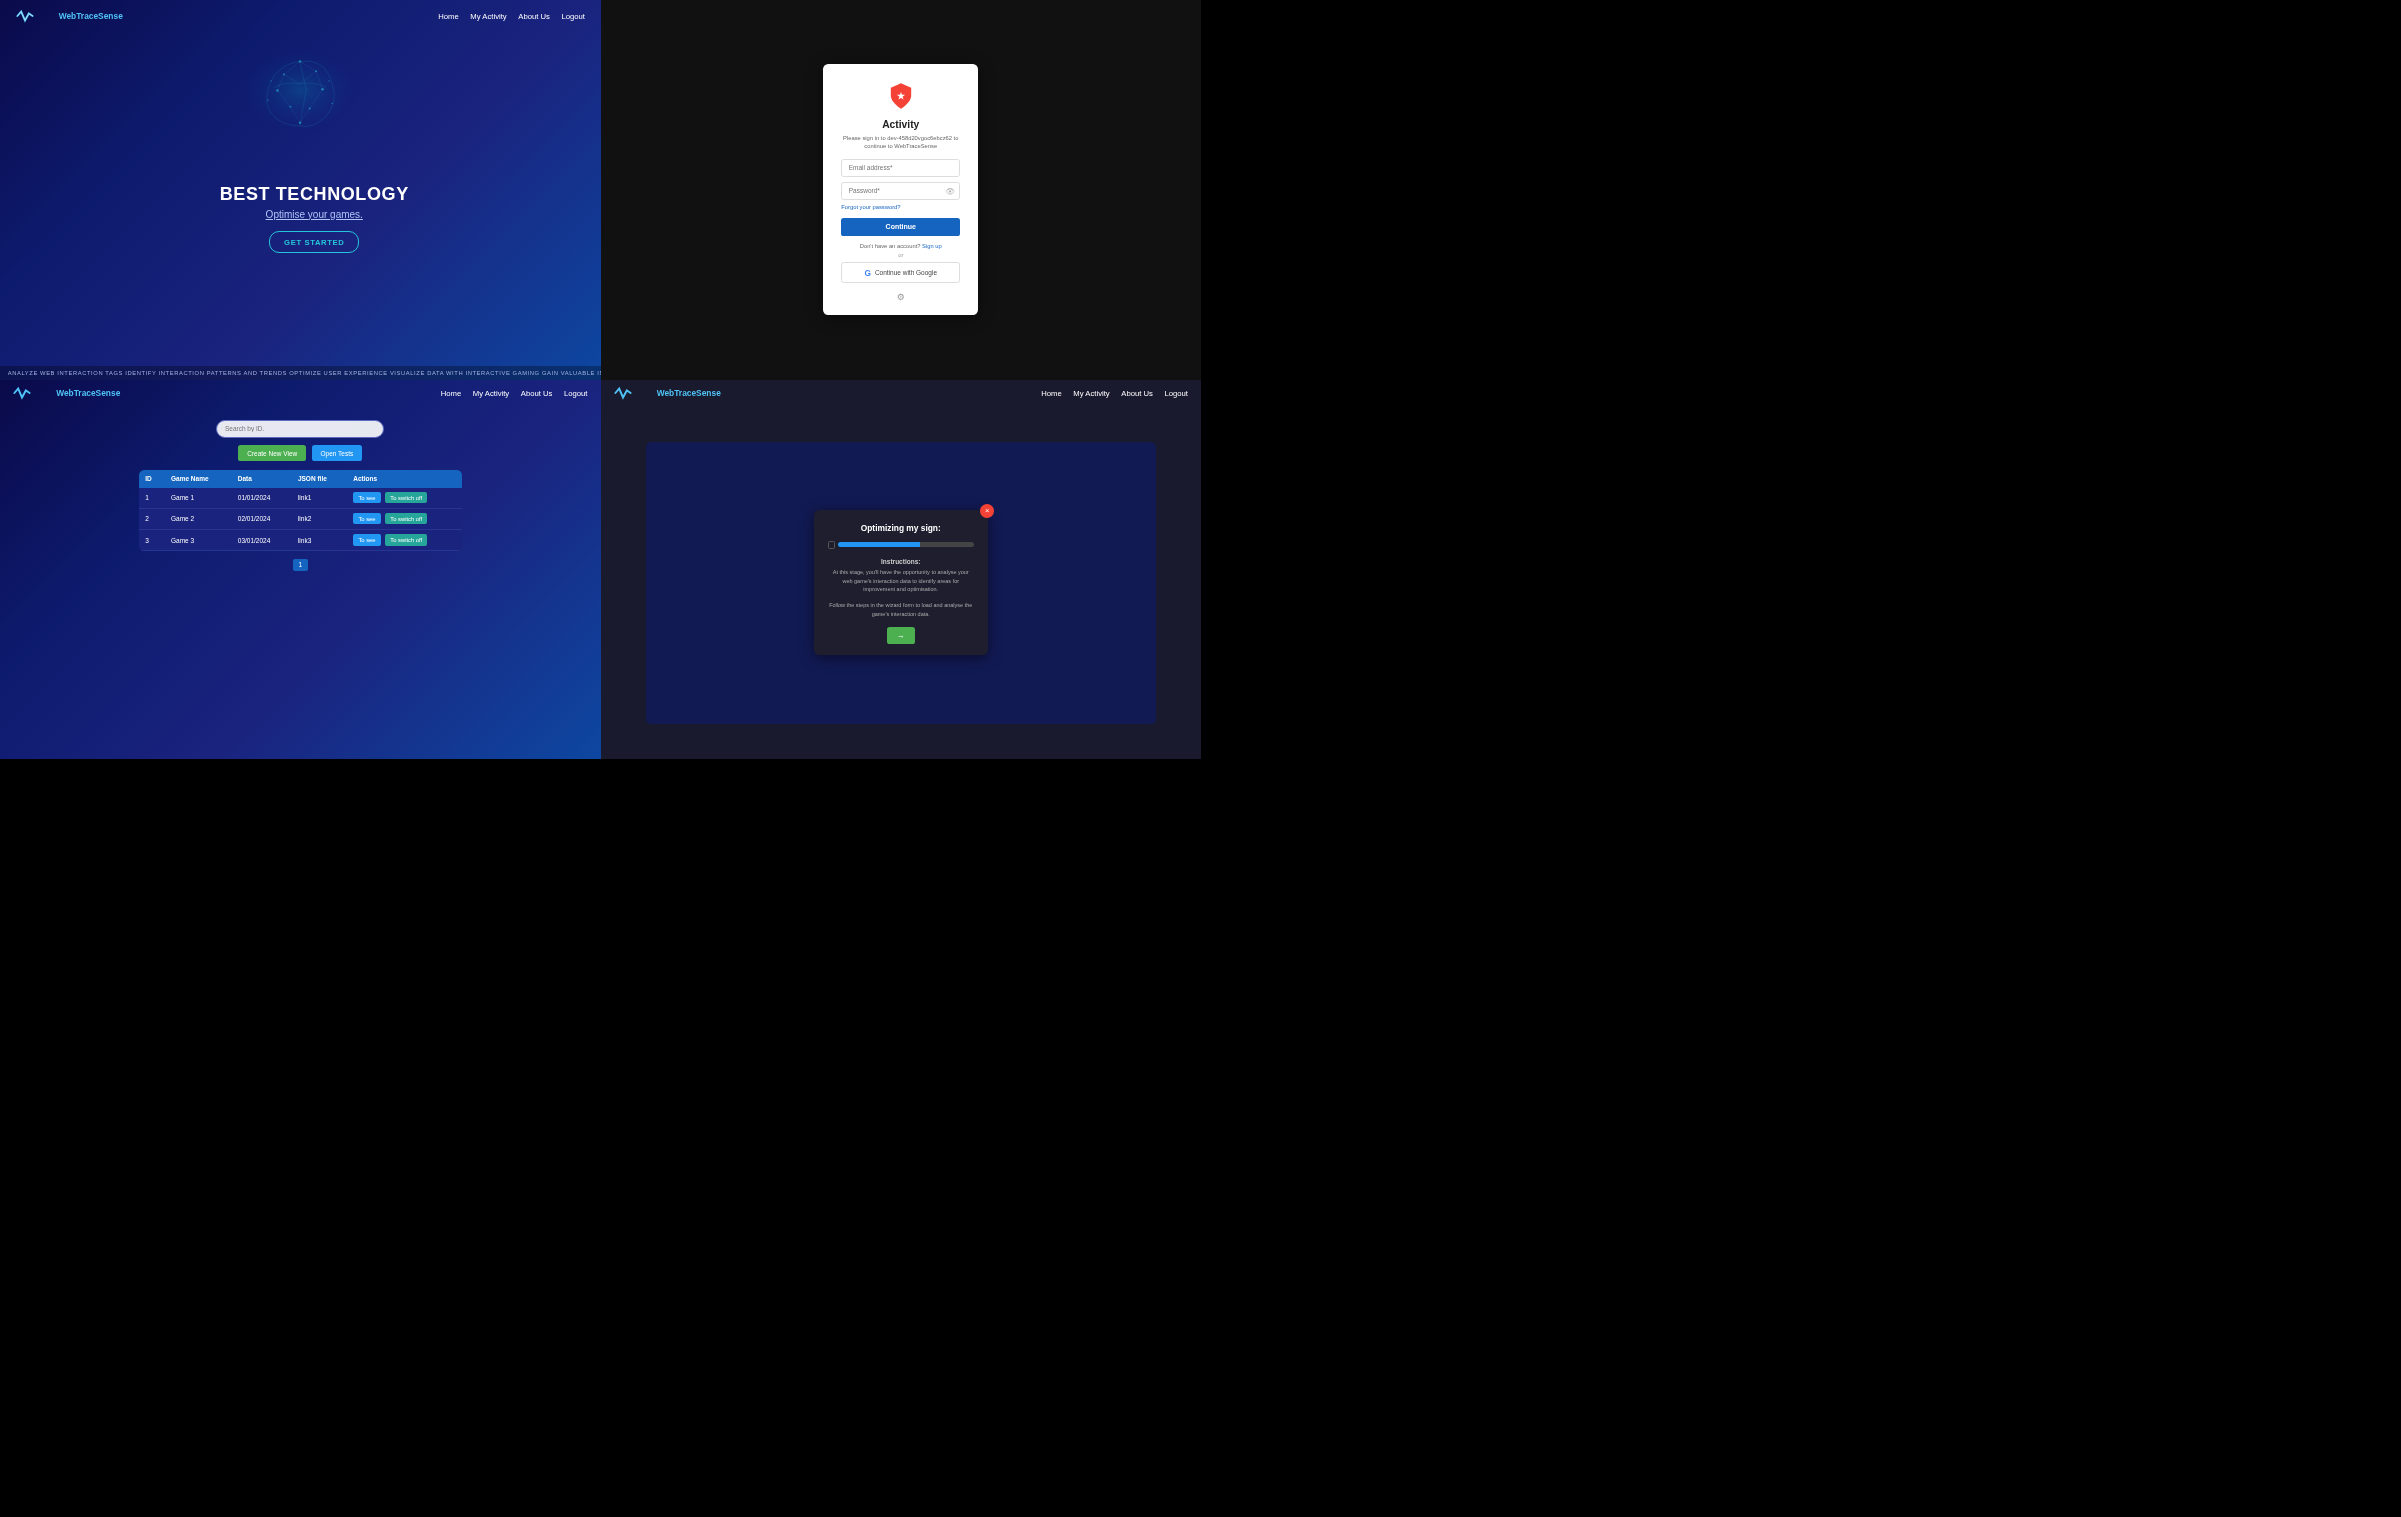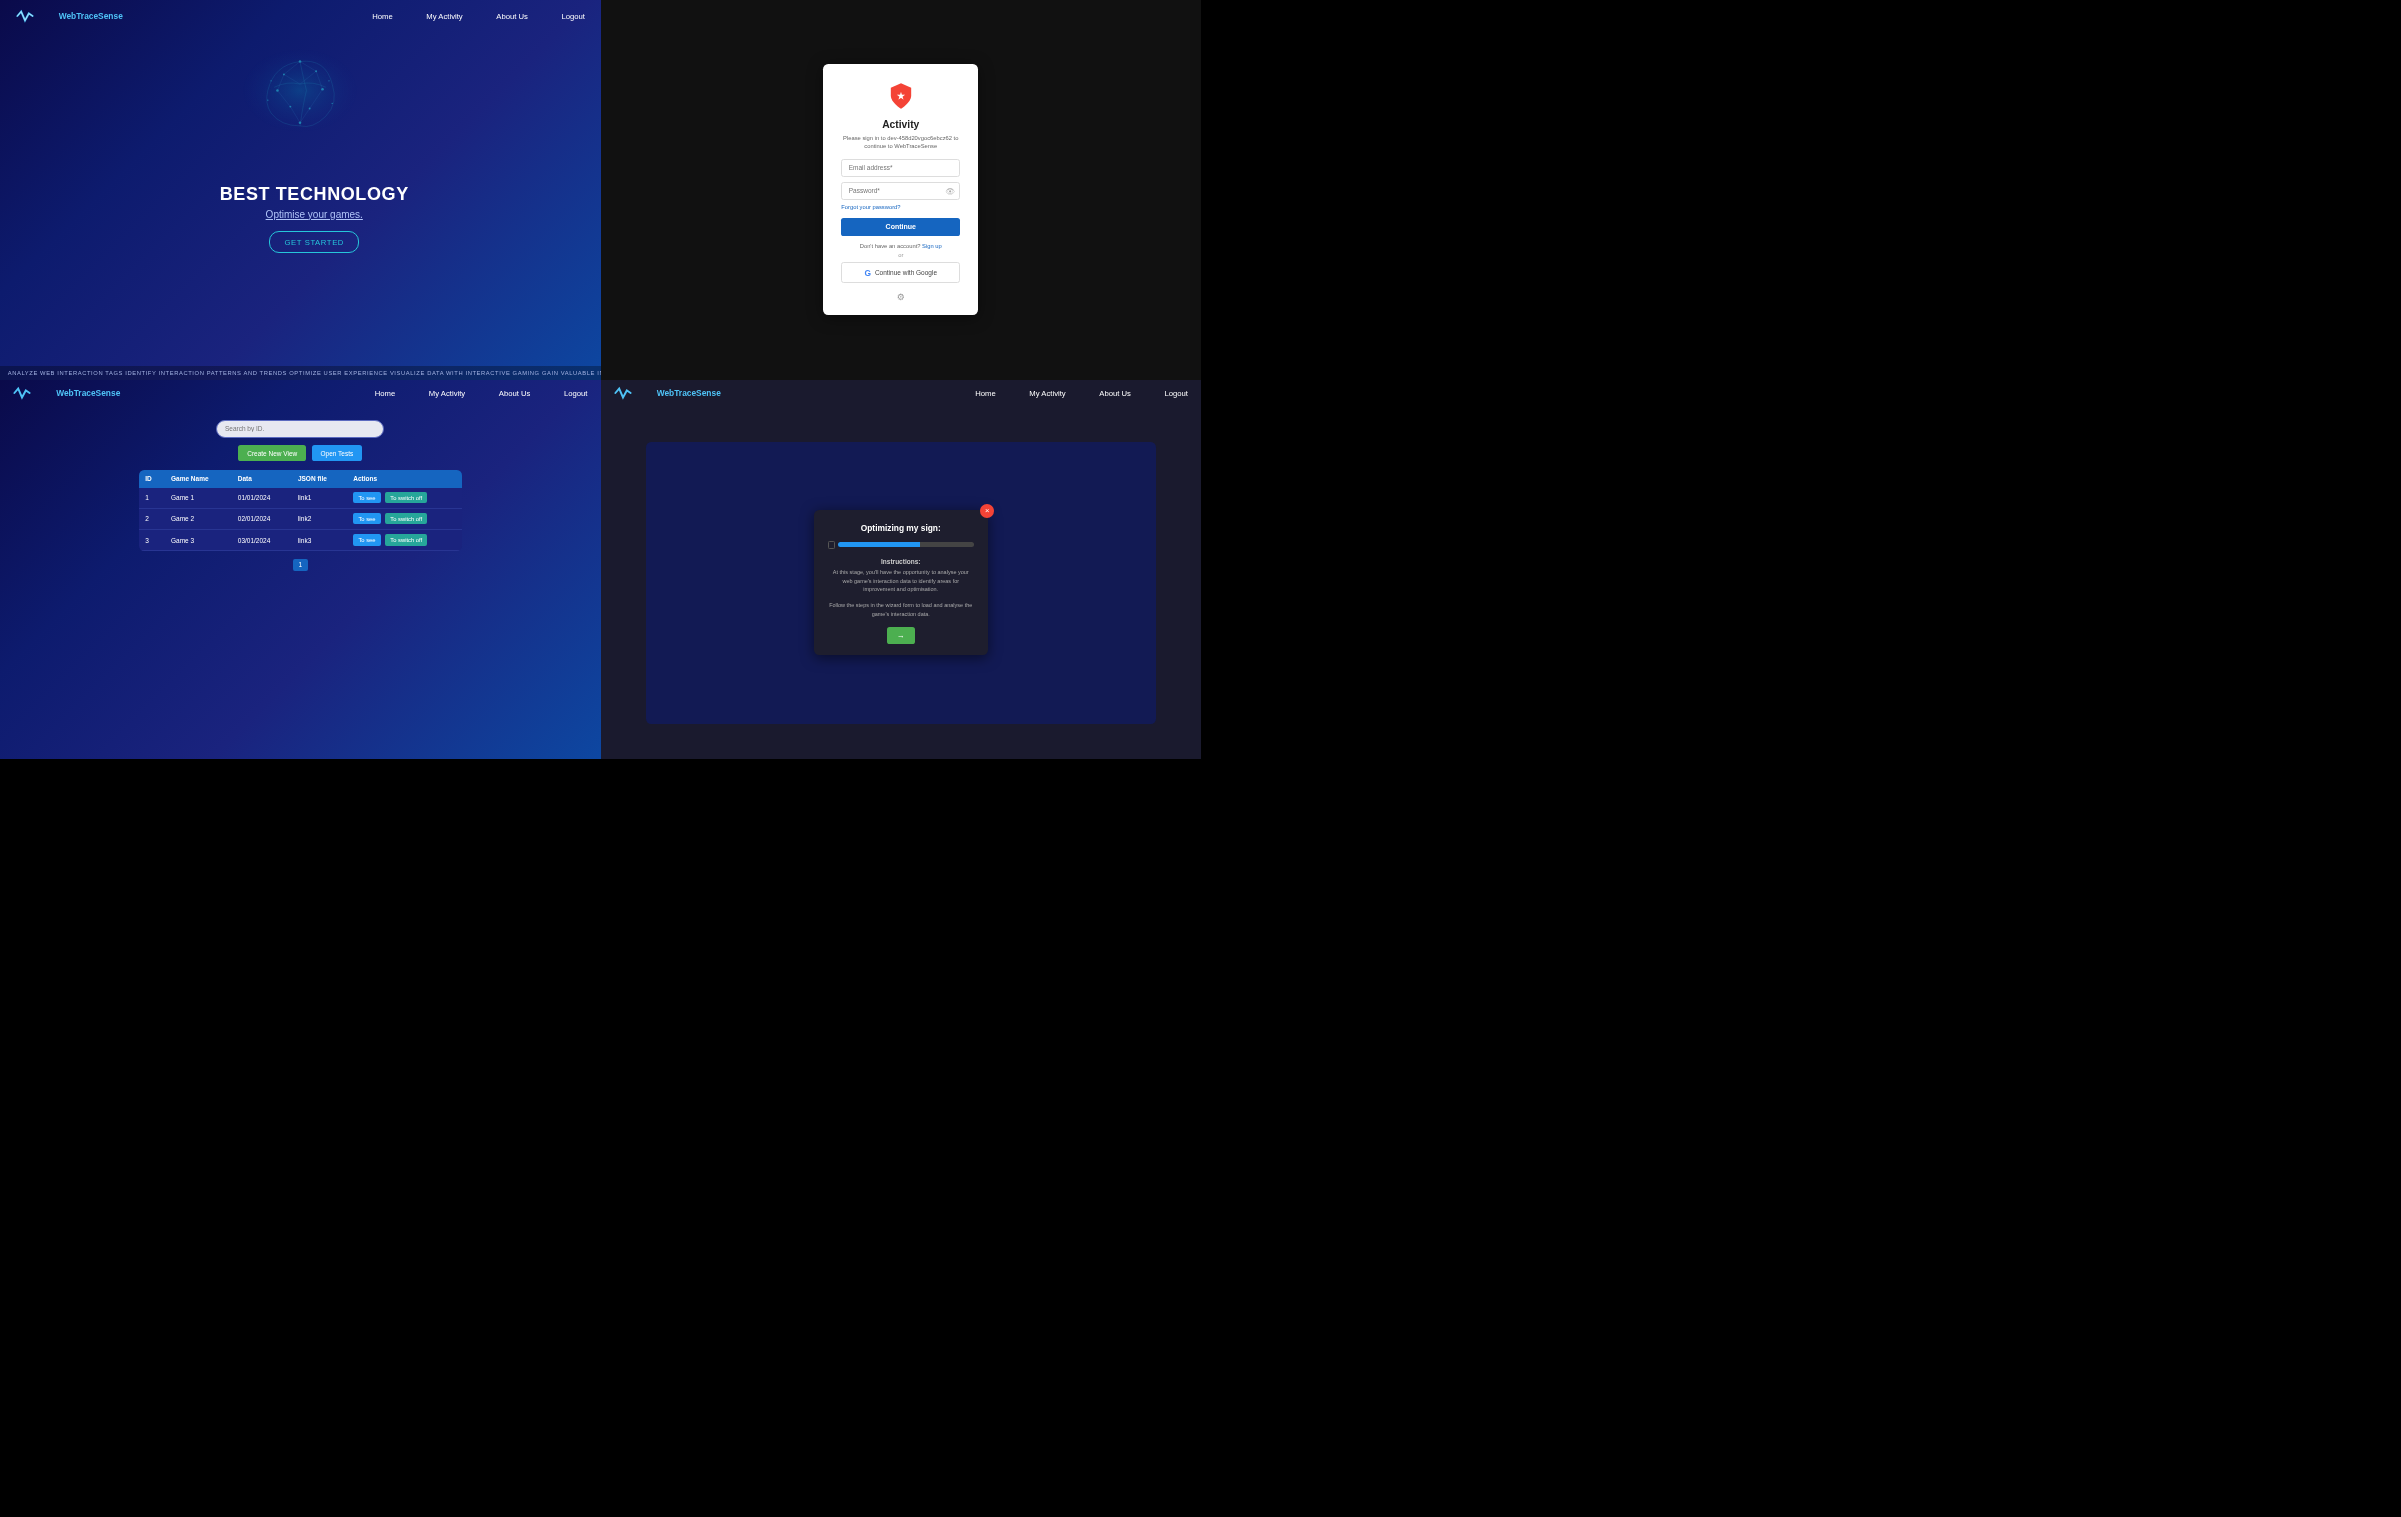--- a/index.html
+++ b/index.html
@@ -55,7 +55,6 @@
       color: #fff;
       text-decoration: none;
       cursor: pointer;
-      margin-left: 22px;
     }
     .hero-content {
       flex: 1;

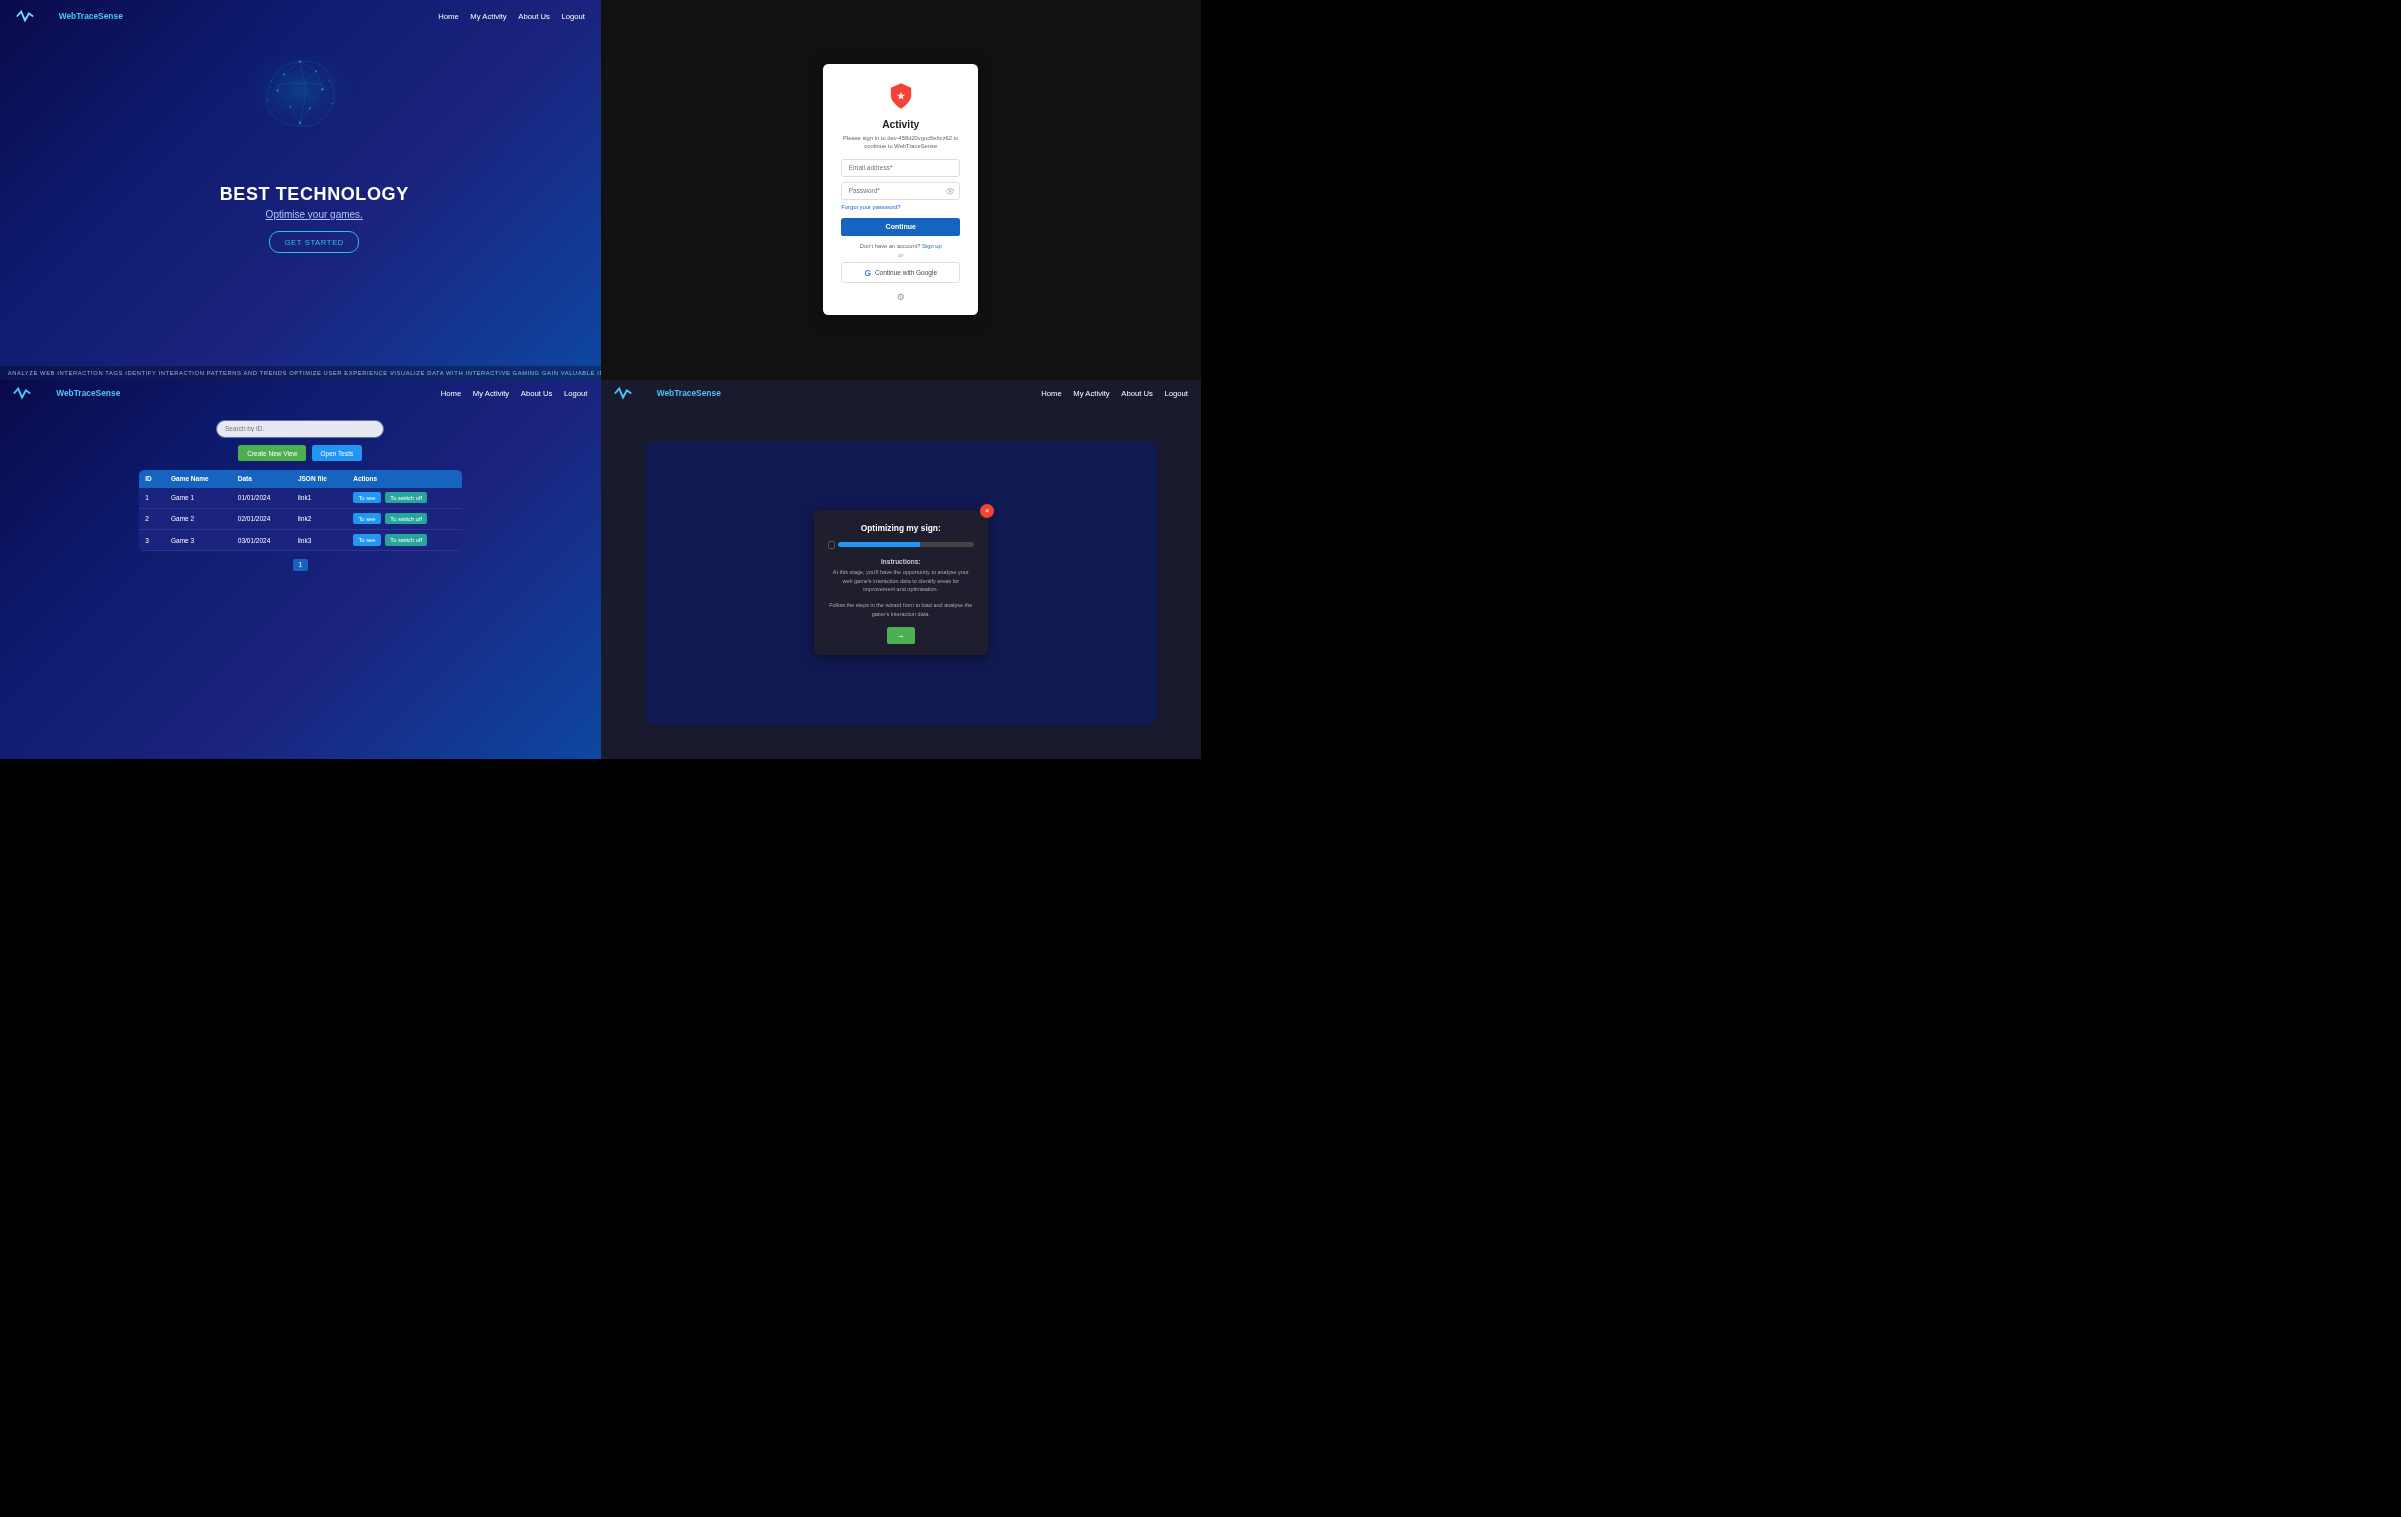--- a/index.html
+++ b/index.html
@@ -100,7 +100,7 @@
       padding: 5.2px 14px;
       border-radius: 10px;
       font-size: 7.7px;
-      font-weight: normal;
+      font-weight: bold;
       letter-spacing: 0.6px;
       cursor: pointer;
     }

